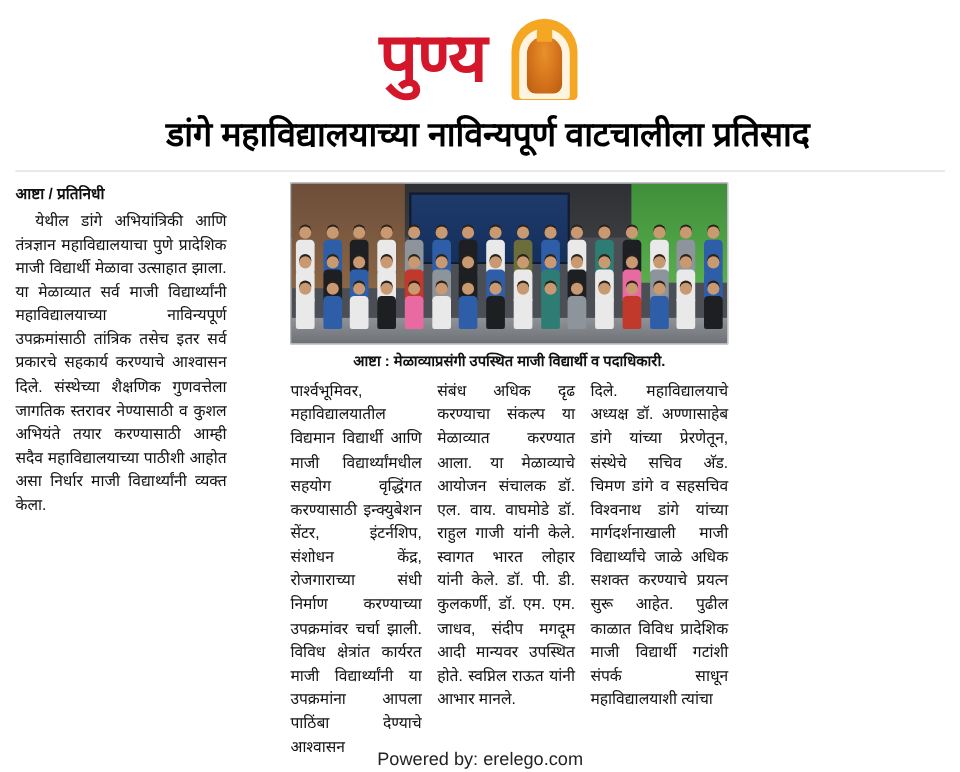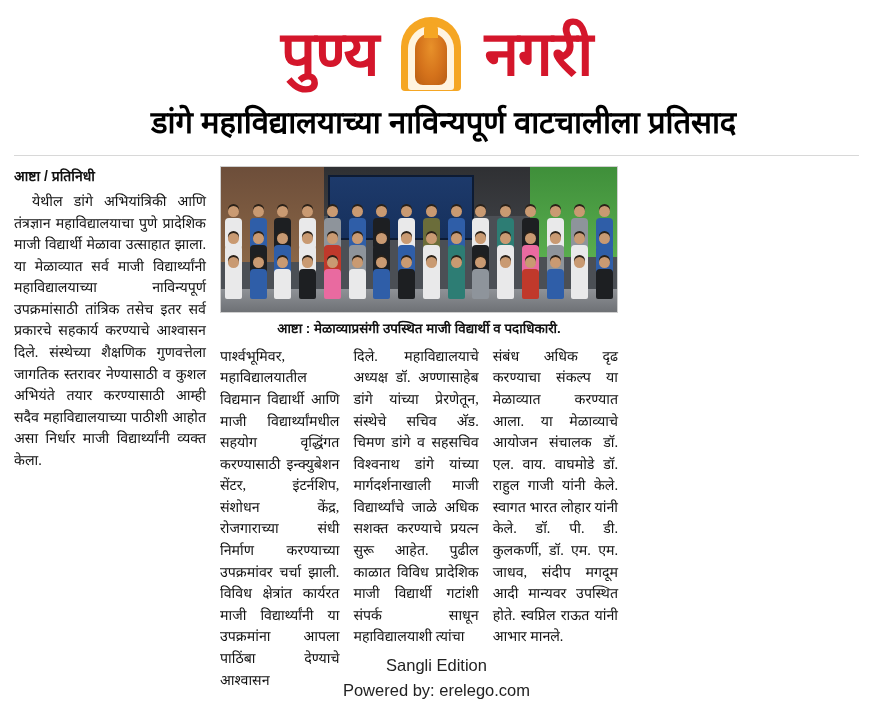--- a/index.html
+++ b/index.html
@@ -240,7 +240,6 @@
         <div class="deity"></div>
         <div class="crown"></div>
       </div>
-      <div class="mast-word">नगरी</div>
     </div>
   </div>
 

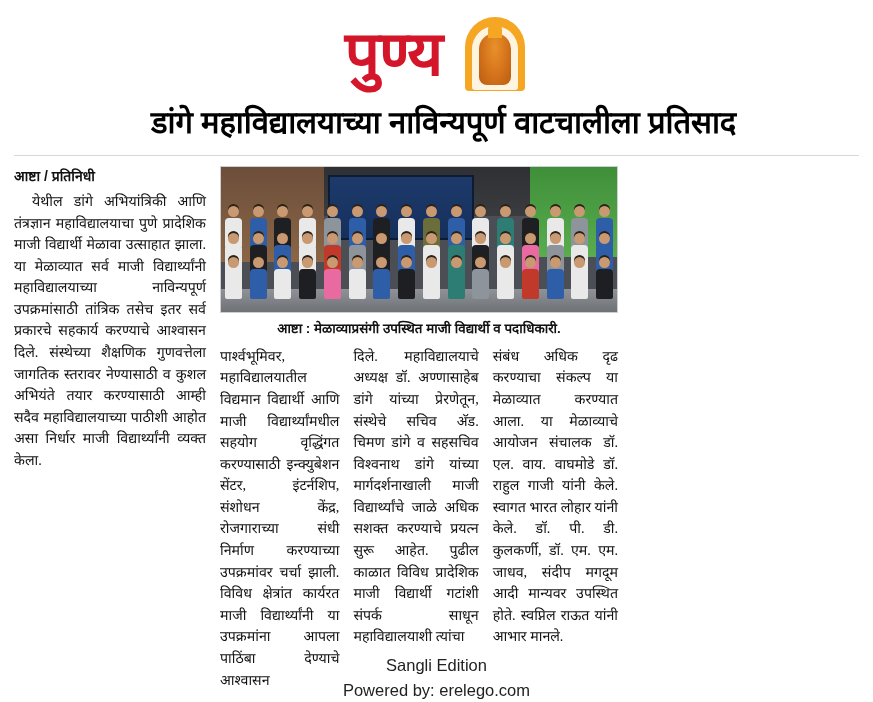--- a/index.html
+++ b/index.html
@@ -136,7 +136,7 @@
     margin-bottom: 4px;
     text-align: left;
   }
-  .para { margin: 0 0 6px 0; text-indent: 18px; font-family: Liberation Serif, serif; }
+  .para { margin: 0 0 6px 0; text-indent: 18px; }
   .para.noindent { text-indent: 0; }
   .photo {
     width: 398px;

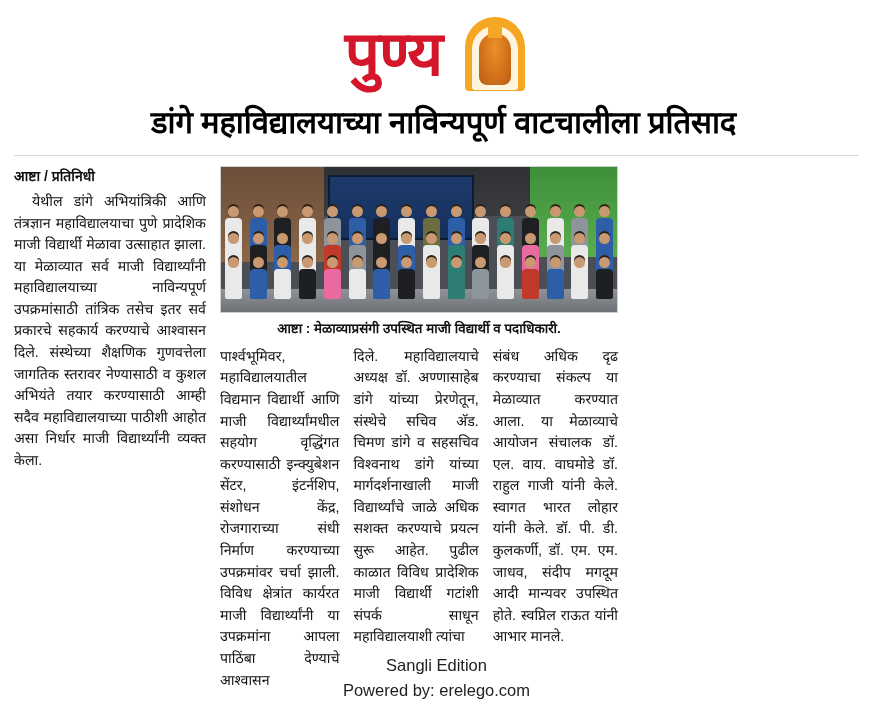--- a/index.html
+++ b/index.html
@@ -128,7 +128,7 @@
   .col2 { width: 122px; }
   .col3 { width: 128px; }
   .col4 { width: 128px; }
-  .col-mid { width: 398px; }
+  .col-mid { width: 398px; margin-left: 44px; }
 
   .byline {
     font-weight: bold;

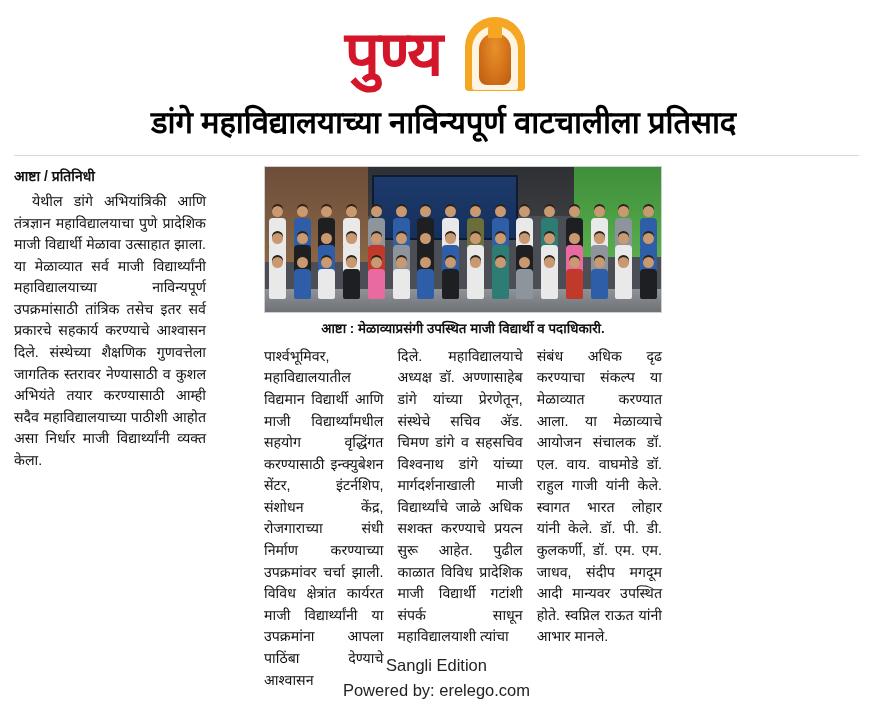--- a/index.html
+++ b/index.html
@@ -472,11 +472,11 @@
         <div class="col col2">
           <p class="para noindent">पार्श्वभूमिवर, महाविद्यालयातील विद्यमान विद्यार्थी आणि माजी विद्यार्थ्यांमधील सहयोग वृद्धिंगत करण्यासाठी इन्क्युबेशन सेंटर, इंटर्नशिप, संशोधन केंद्र, रोजगाराच्या संधी निर्माण करण्याच्या उपक्रमांवर चर्चा झाली. विविध क्षेत्रांत कार्यरत माजी विद्यार्थ्यांनी या उपक्रमांना आपला पाठिंबा देण्याचे आश्वासन</p>
         </div>
+        <div class="col col4">
+          <p class="para noindent">संबंध अधिक दृढ करण्याचा संकल्प या मेळाव्यात करण्यात आला. या मेळाव्याचे आयोजन संचालक डॉ. एल. वाय. वाघमोडे डॉ. राहुल गाजी यांनी केले. स्वागत भारत लोहार यांनी केले. डॉ. पी. डी. कुलकर्णी, डॉ. एम. एम. जाधव, संदीप मगदूम आदी मान्यवर उपस्थित होते. स्वप्निल राऊत यांनी आभार मानले.</p>
+        </div>
         <div class="col col3">
           <p class="para noindent">दिले. महाविद्यालयाचे अध्यक्ष डॉ. अण्णासाहेब डांगे यांच्या प्रेरणेतून, संस्थेचे सचिव अ‍ॅड. चिमण डांगे व सहसचिव विश्वनाथ डांगे यांच्या मार्गदर्शनाखाली माजी विद्यार्थ्यांचे जाळे अधिक सशक्त करण्याचे प्रयत्न सुरू आहेत. पुढील काळात विविध प्रादेशिक माजी विद्यार्थी गटांशी संपर्क साधून महाविद्यालयाशी त्यांचा</p>
-        </div>
-        <div class="col col4">
-          <p class="para noindent">संबंध अधिक दृढ करण्याचा संकल्प या मेळाव्यात करण्यात आला. या मेळाव्याचे आयोजन संचालक डॉ. एल. वाय. वाघमोडे डॉ. राहुल गाजी यांनी केले. स्वागत भारत लोहार यांनी केले. डॉ. पी. डी. कुलकर्णी, डॉ. एम. एम. जाधव, संदीप मगदूम आदी मान्यवर उपस्थित होते. स्वप्निल राऊत यांनी आभार मानले.</p>
         </div>
       </div>
 

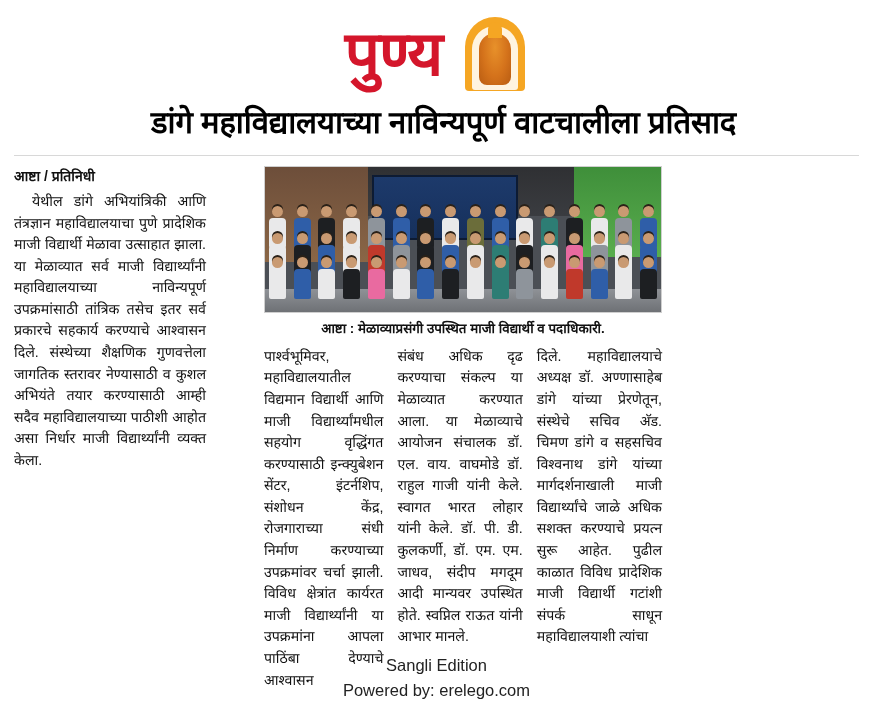--- a/index.html
+++ b/index.html
@@ -484,7 +484,6 @@
   </div>
 
   <div class="footer">
-    <div>Sangli Edition</div>
     <div>Powered by: erelego.com</div>
   </div>
 

